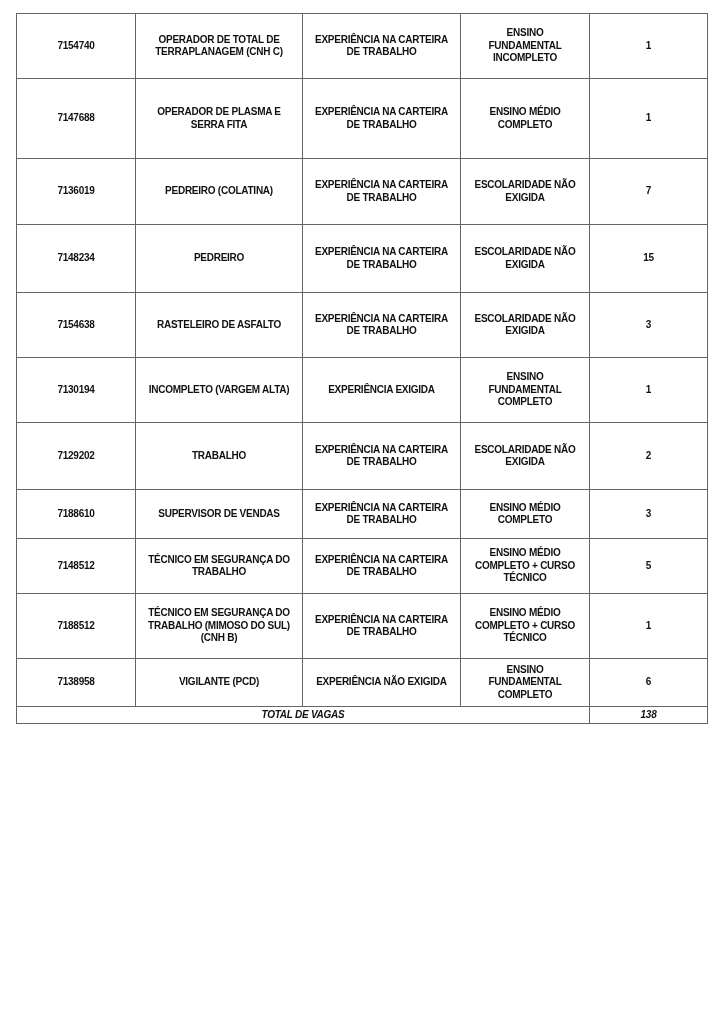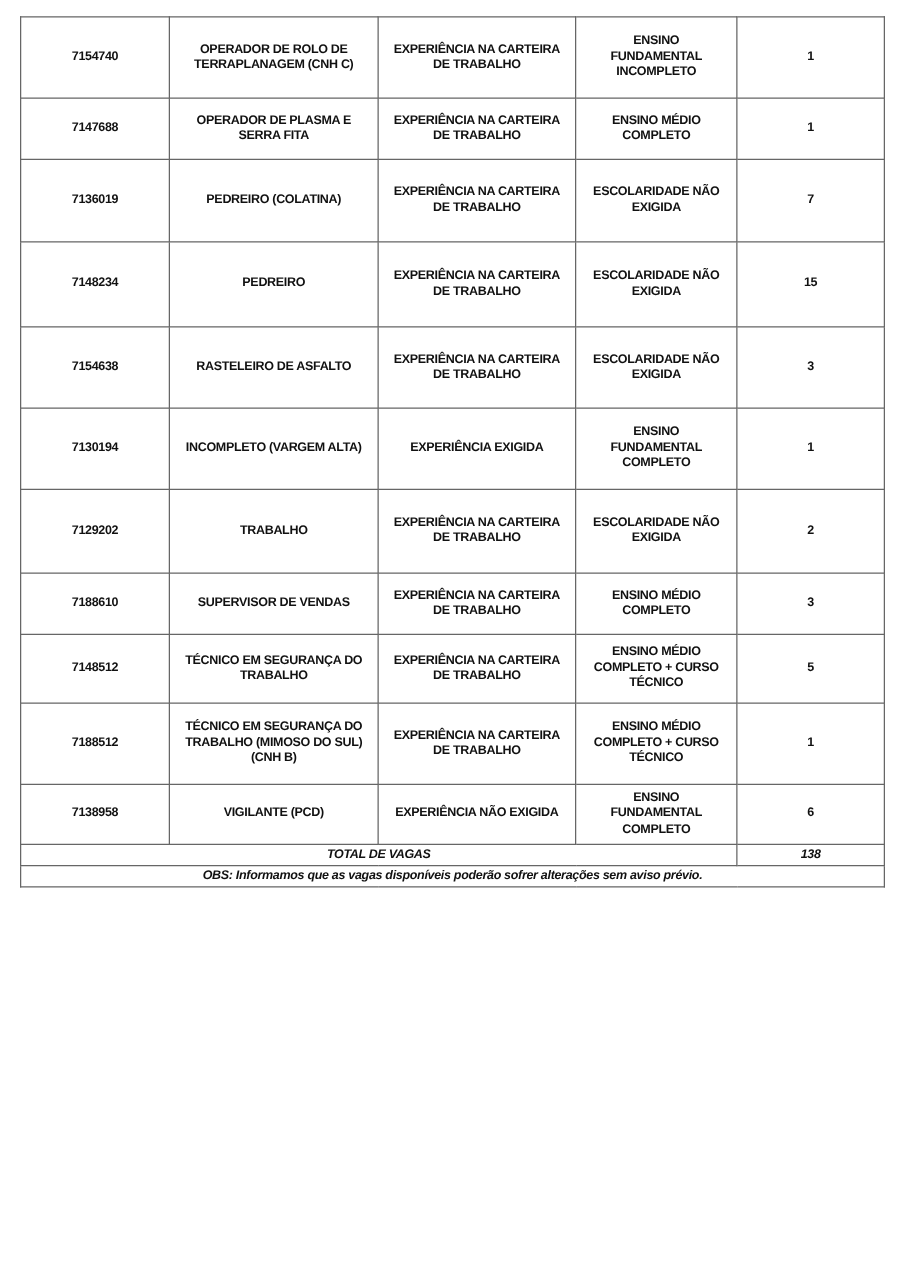--- a/index.html
+++ b/index.html
@@ -65,7 +65,7 @@
     <tbody id="vacancy-rows">
         <tr style="height: 65px;">
           <td class="c-id">7154740</td>
-          <td class="c-occupation">OPERADOR DE ROLO DE
+          <td class="c-occupation">OPERADOR DE TOTAL DE
 TERRAPLANAGEM (CNH C)</td>
           <td class="c-experience">EXPERIÊNCIA NA CARTEIRA
 DE TRABALHO</td>

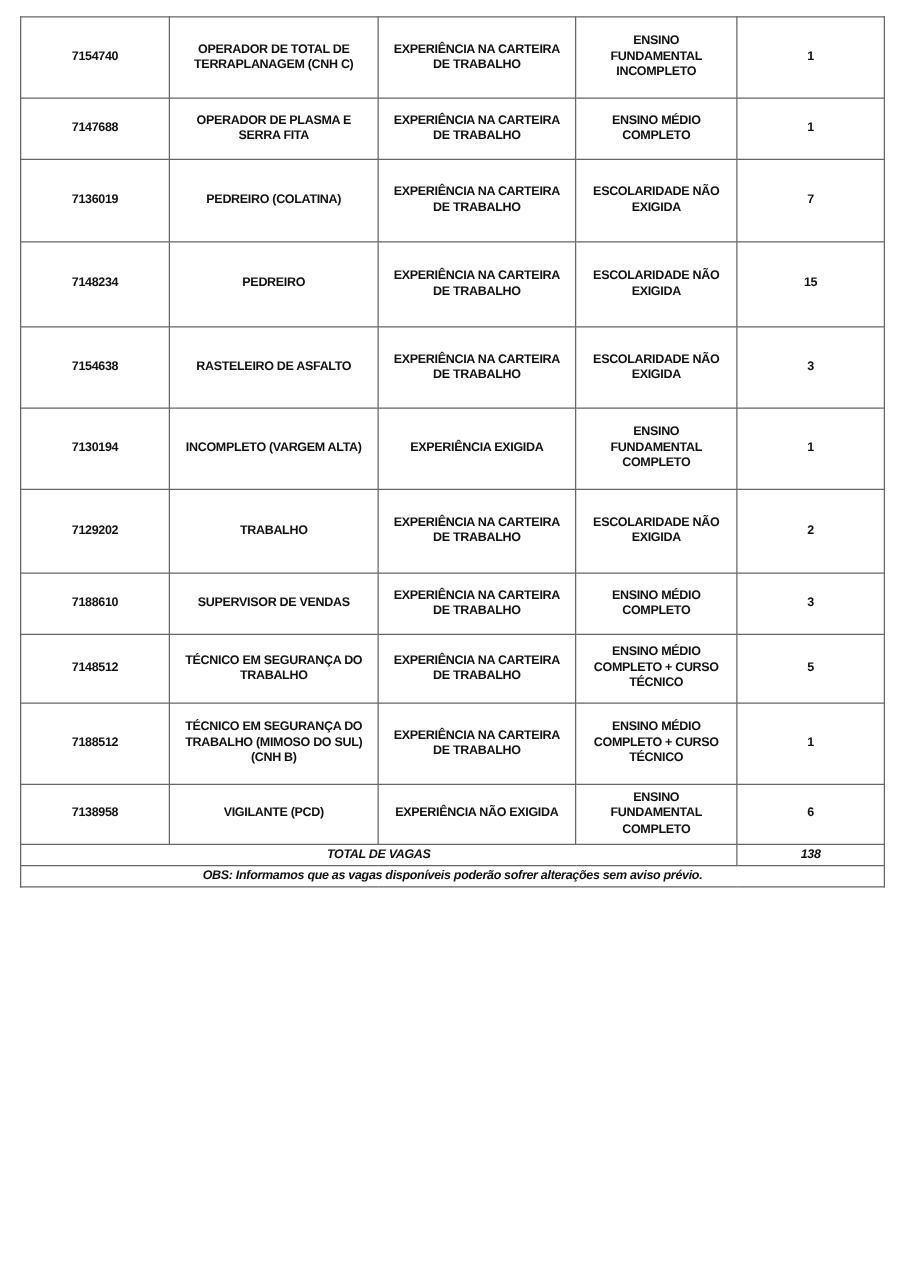--- a/index.html
+++ b/index.html
@@ -74,7 +74,7 @@
 INCOMPLETO</td>
           <td class="c-count">1</td>
         </tr>
-        <tr style="height: 49px;">
+        <tr style="height: 80px;">
           <td class="c-id">7147688</td>
           <td class="c-occupation">OPERADOR DE PLASMA E
 SERRA FITA</td>

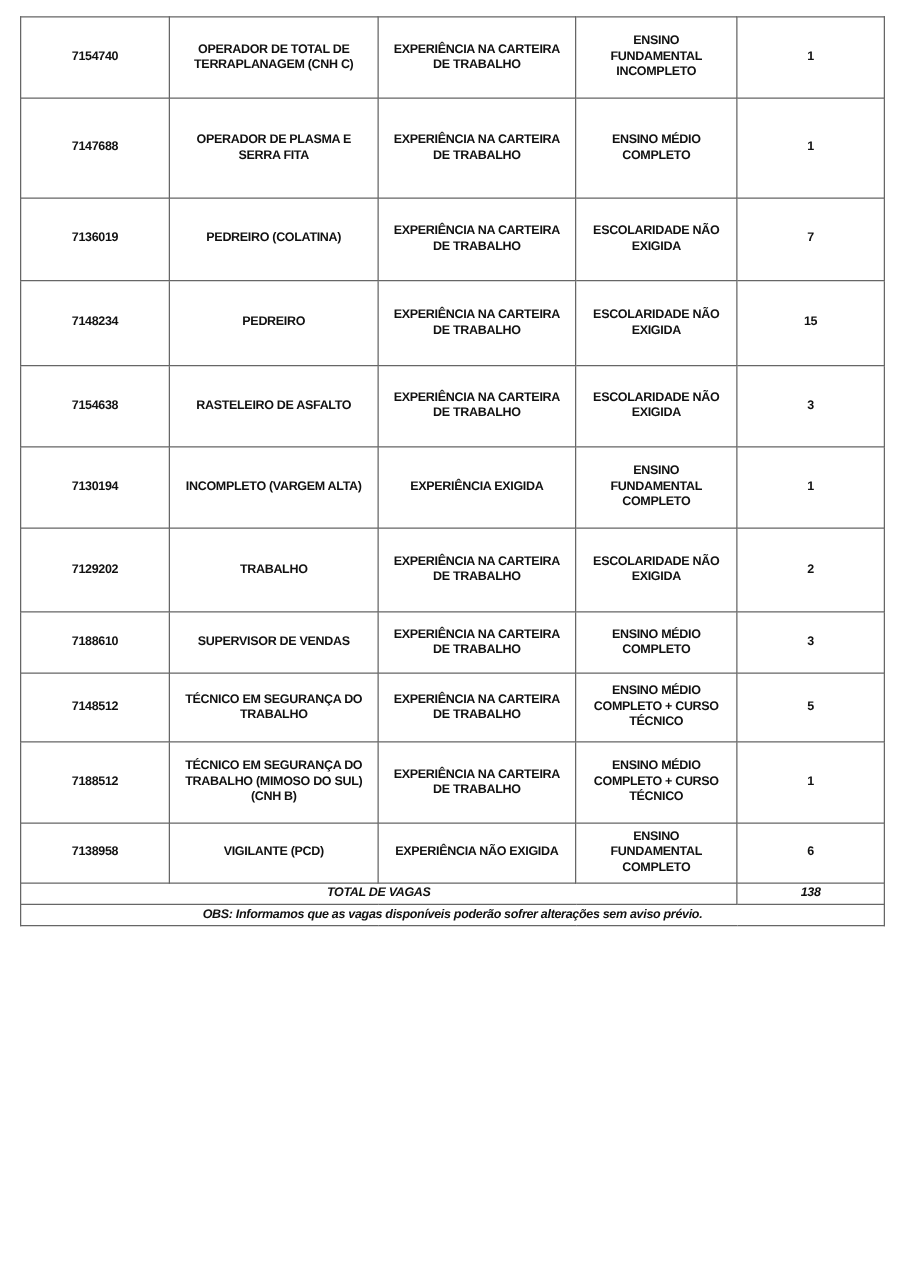--- a/index.html
+++ b/index.html
@@ -176,9 +176,6 @@
         <td colspan="4">TOTAL DE VAGAS</td>
         <td>138</td>
       </tr>
-      <tr class="footer-row" style="height:15px">
-        <td colspan="5">OBS: Informamos que as vagas disponíveis poderão sofrer alterações sem aviso prévio.</td>
-      </tr>
     </tbody>
   </table>
 </div>

